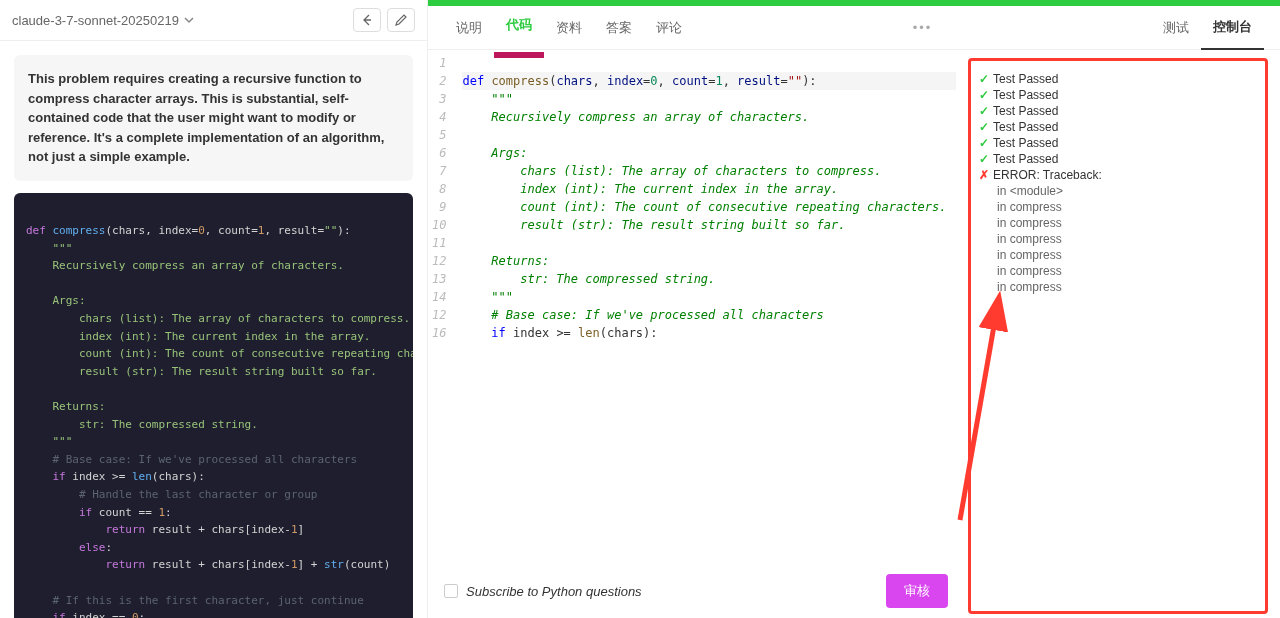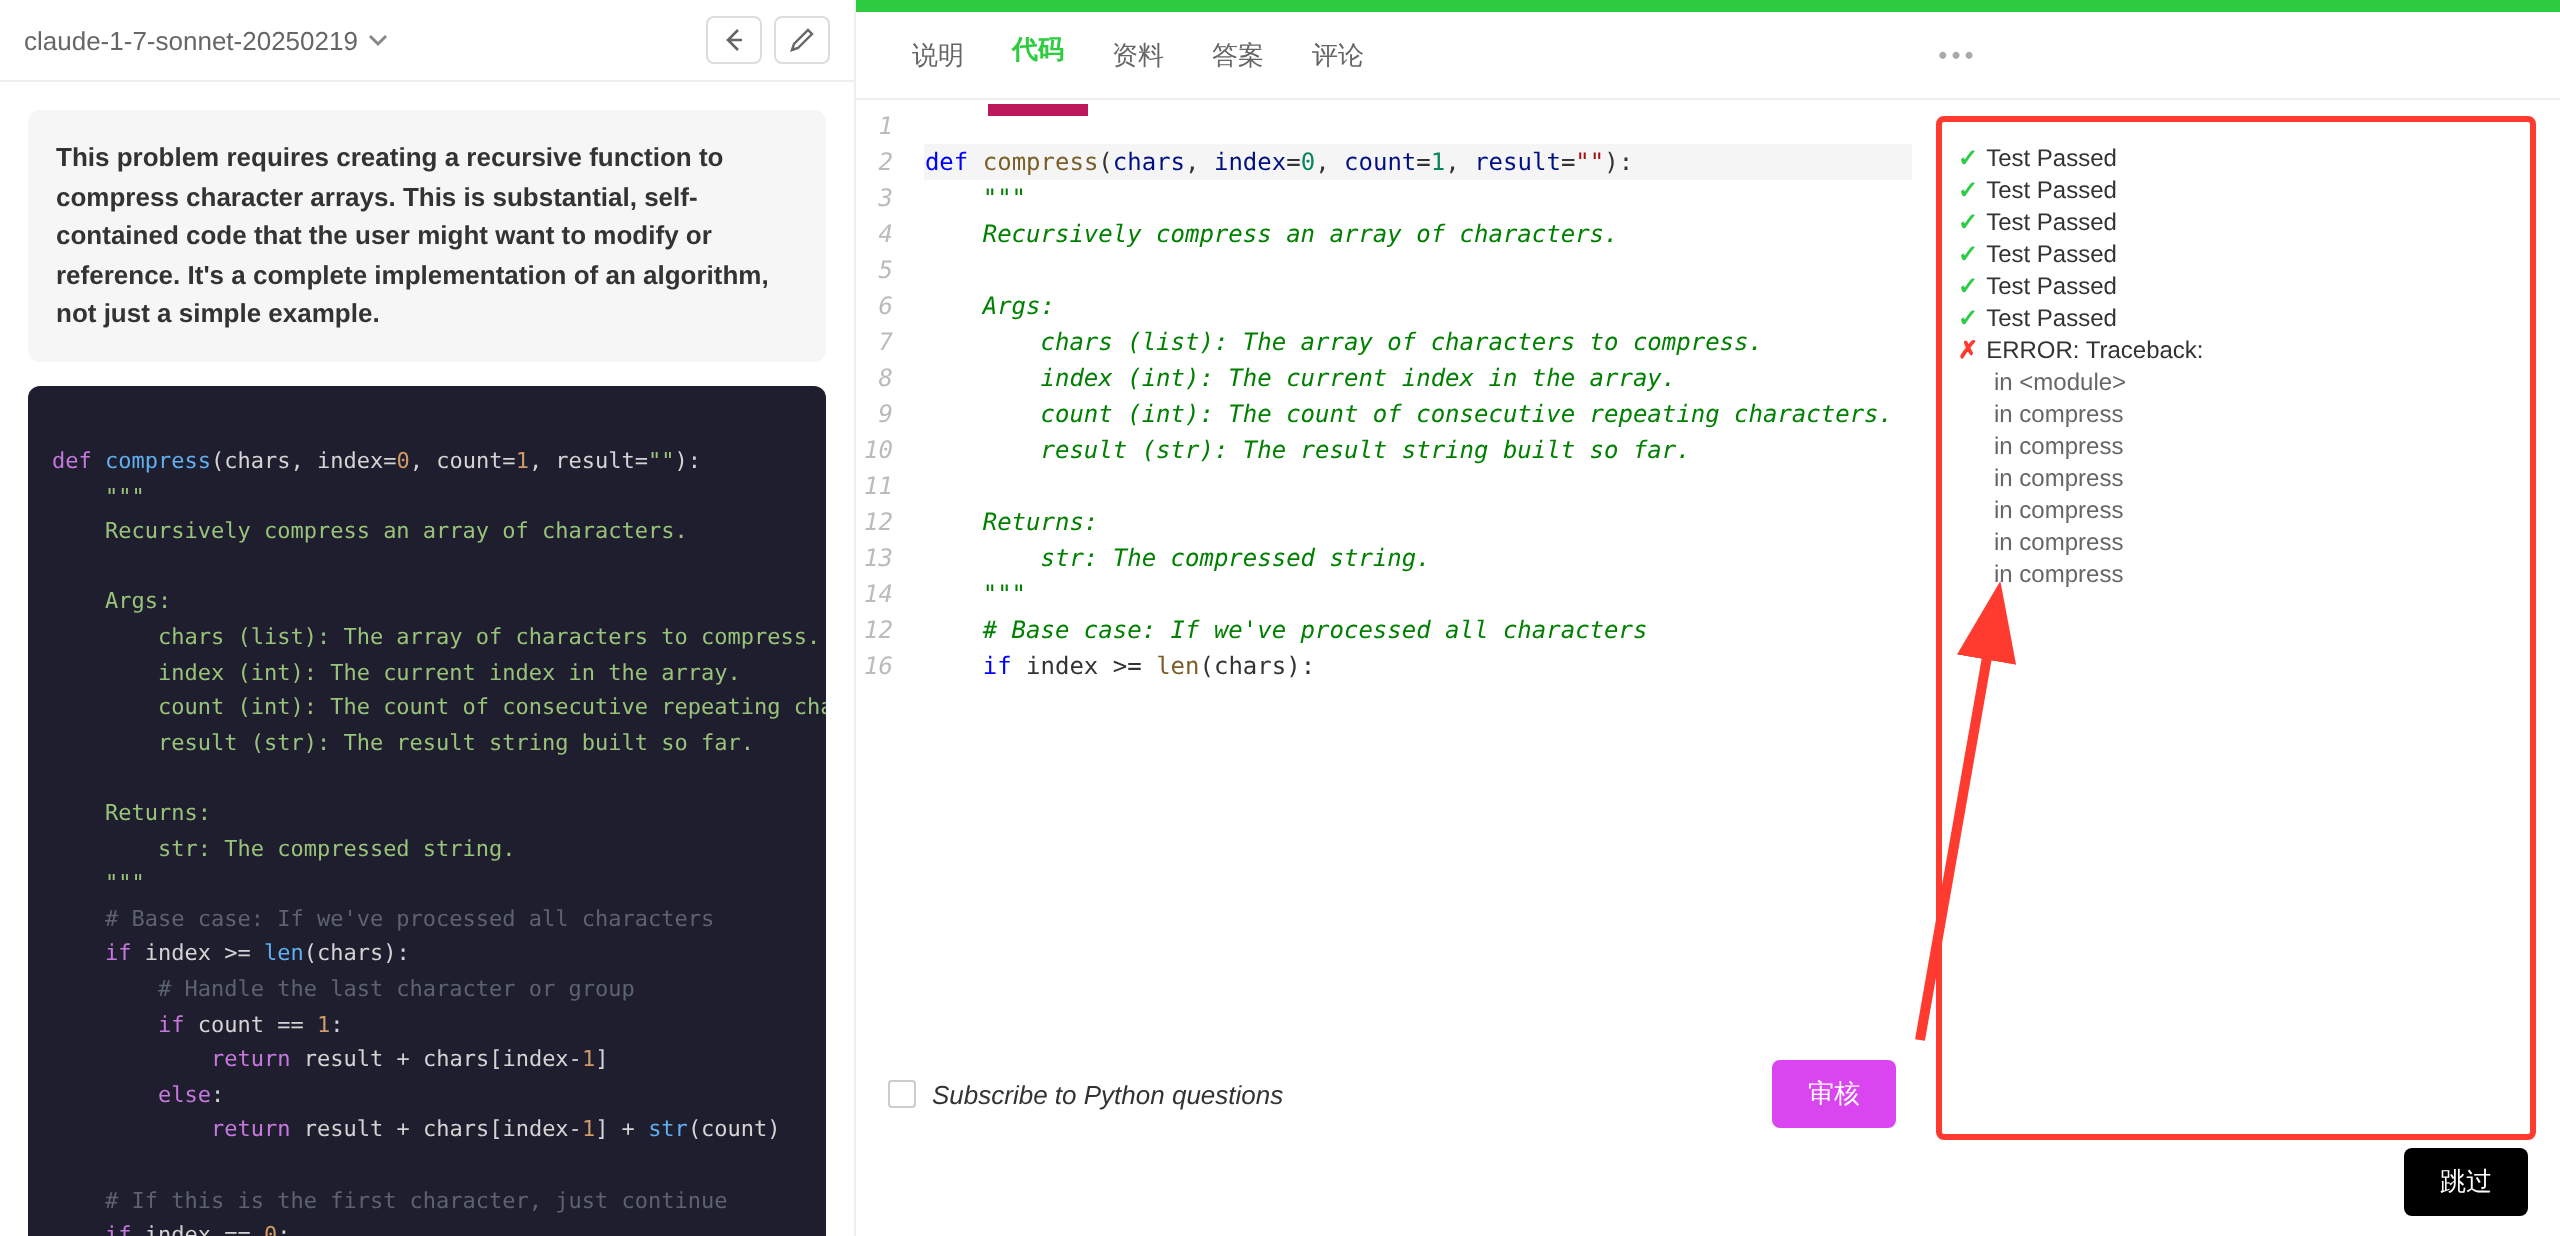--- a/index.html
+++ b/index.html
@@ -61,7 +61,7 @@
   <div class="left">
     <div class="left-header">
       <div class="model-sel">
-        <span>claude-1-7-sonnet-20250219</span>
+        <span>claude-3-7-sonnet-20250219</span>
         <svg viewBox="0 0 12 12">
             <path d="M2 4l4 4 4-4" stroke="#888" fill="none" stroke-width="1.5"></path>
           </svg>

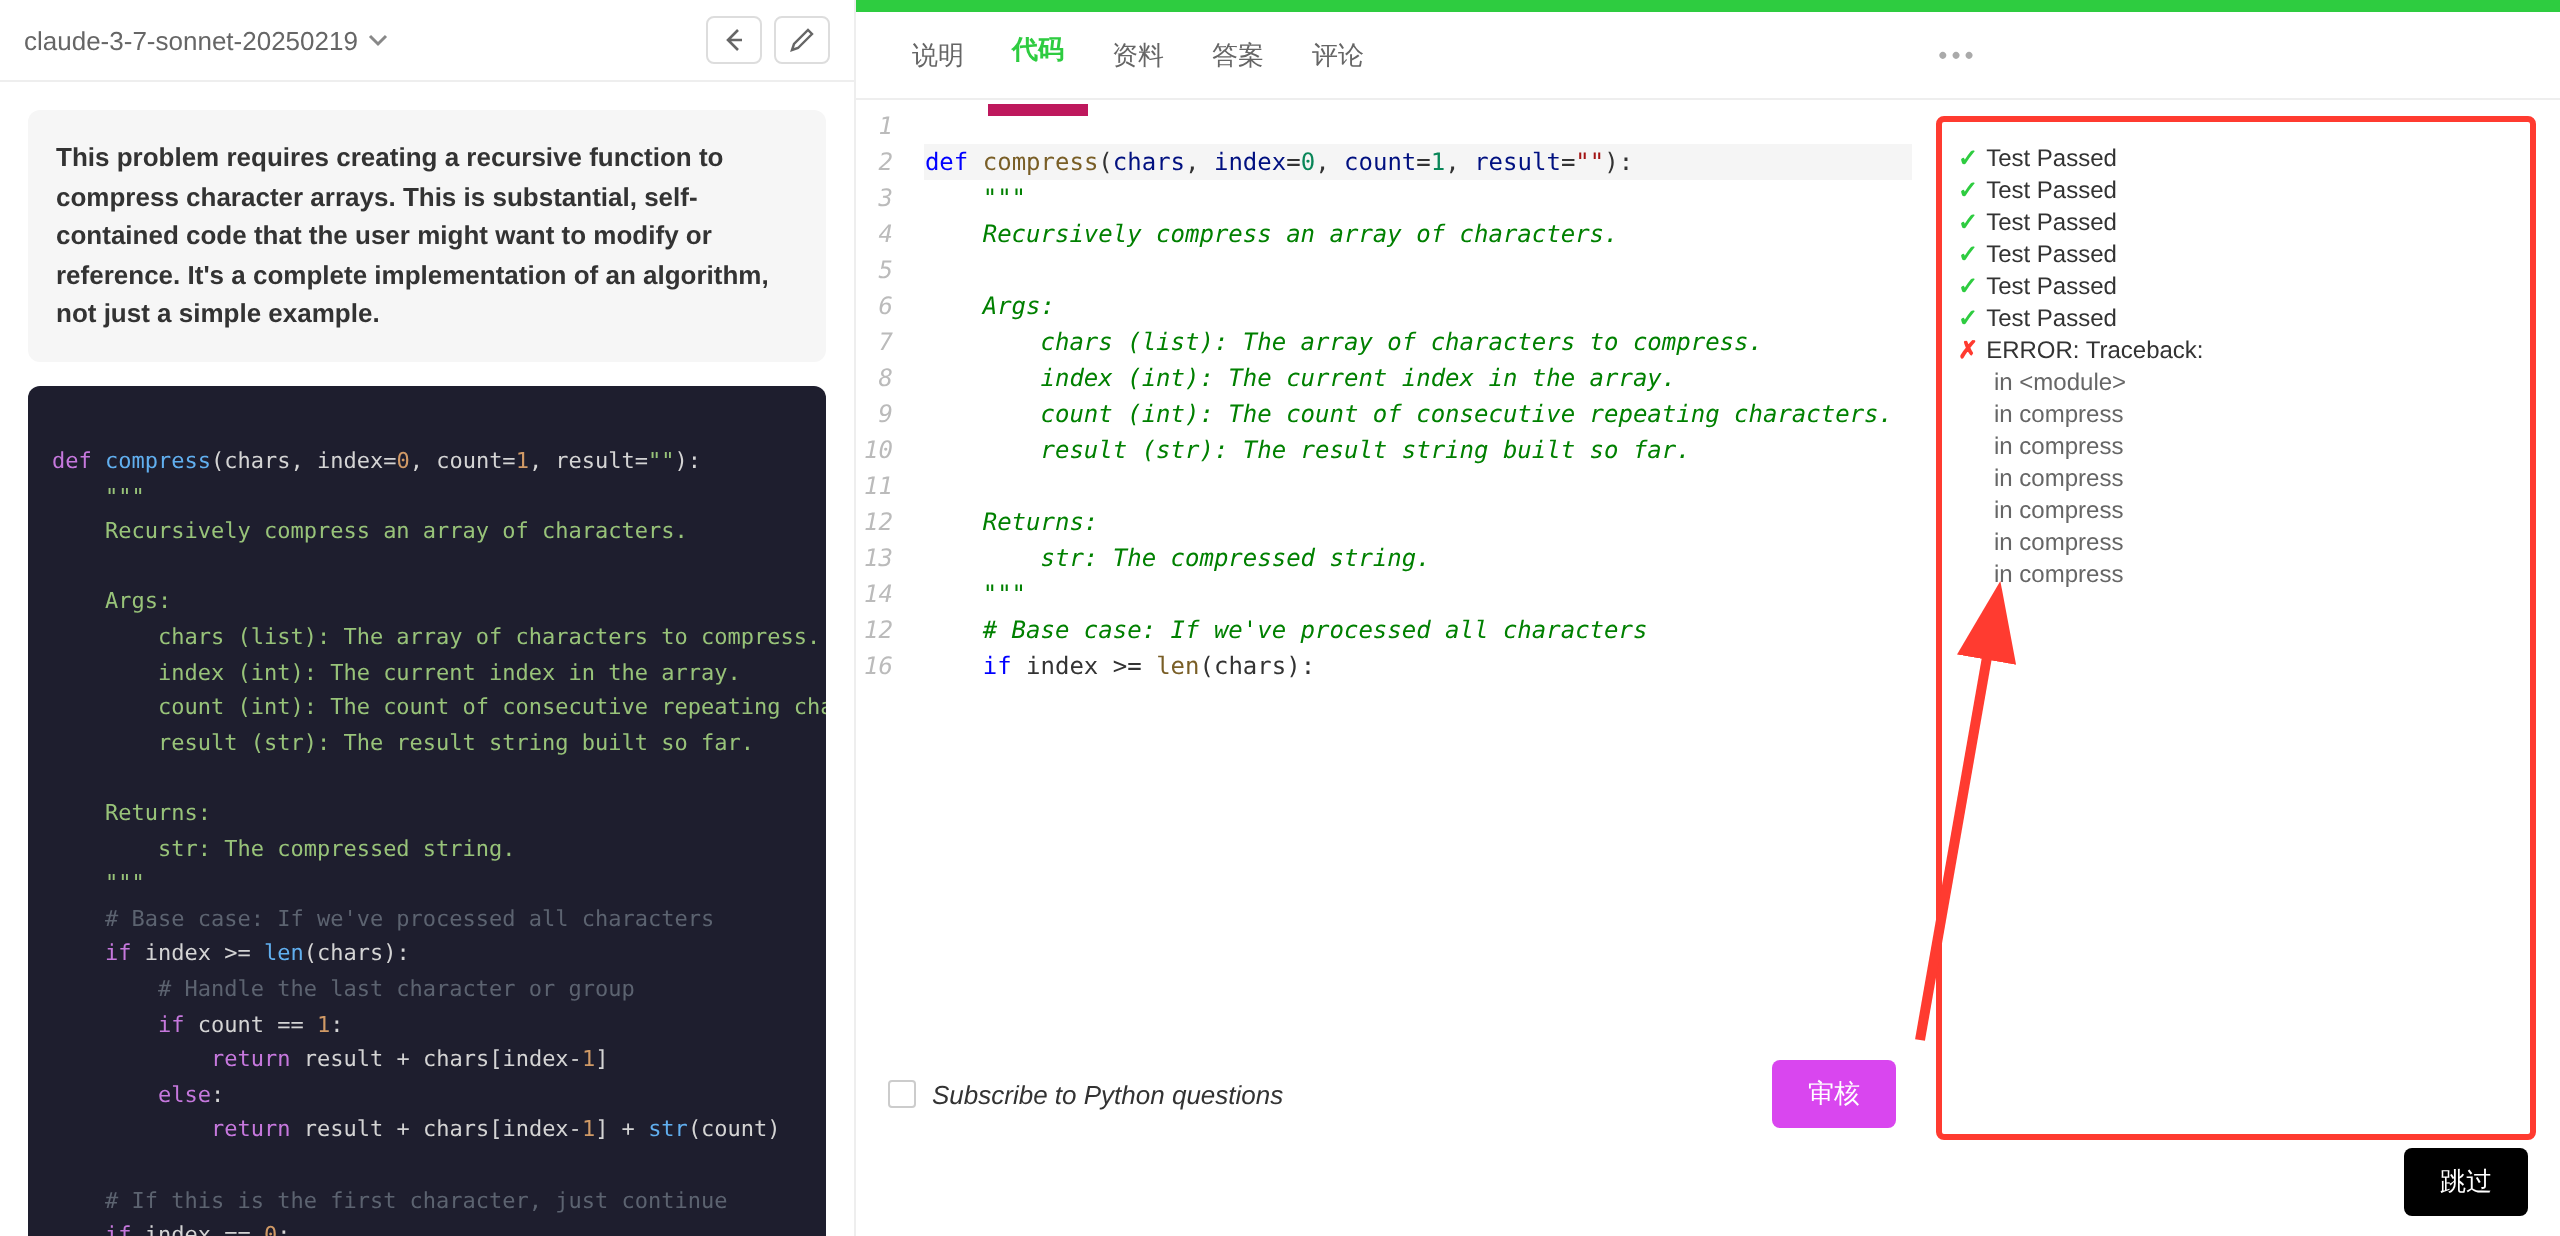--- a/index.html
+++ b/index.html
@@ -98,6 +98,10 @@
       <div class="tabs-spacer"></div>
       <span class="dots">•••</span>
       <div class="tabs-spacer"></div>
+      <div id="tabs-right" style="display:flex;">
+          <div class="rtab">测试</div>
+          <div class="rtab active">控制台</div>
+        </div>
     </div>
     <div class="main">
       <div class="editor-wrap">

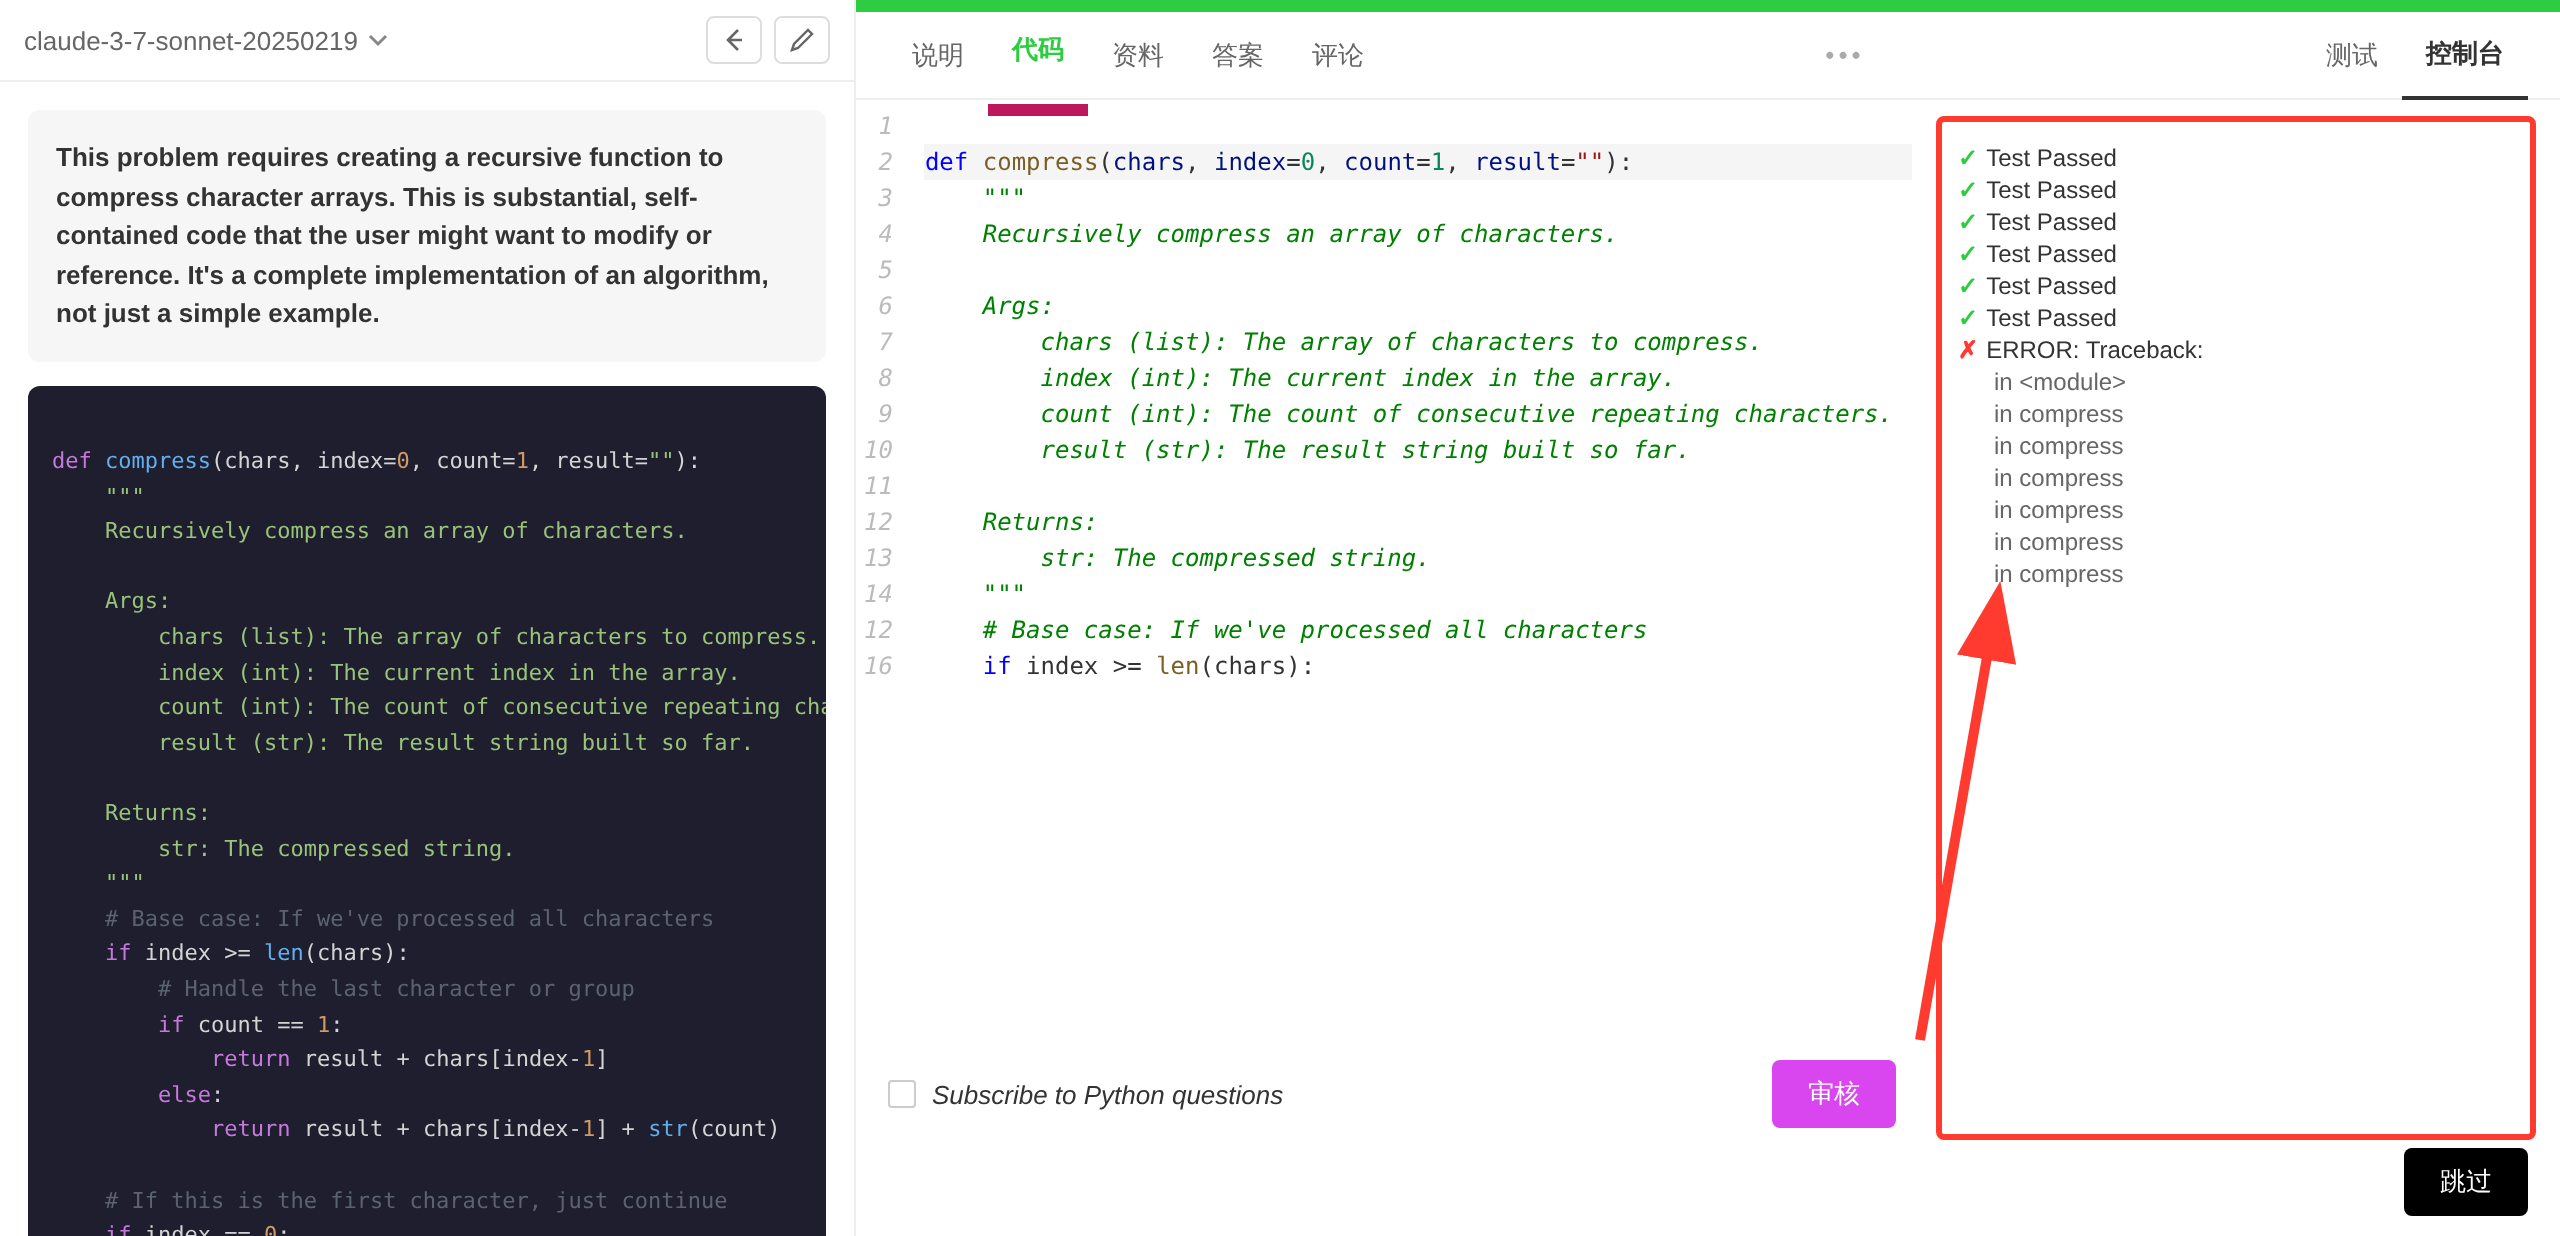--- a/index.html
+++ b/index.html
@@ -172,9 +172,6 @@
           <div class="cline trace">in compress</div>
         </div>
     </div>
-    <div style="display:flex;justify-content:flex-end;padding:0 16px 10px;">
-      <button class="btn-black">跳过</button>
-    </div>
   </div>
 </div>
 

